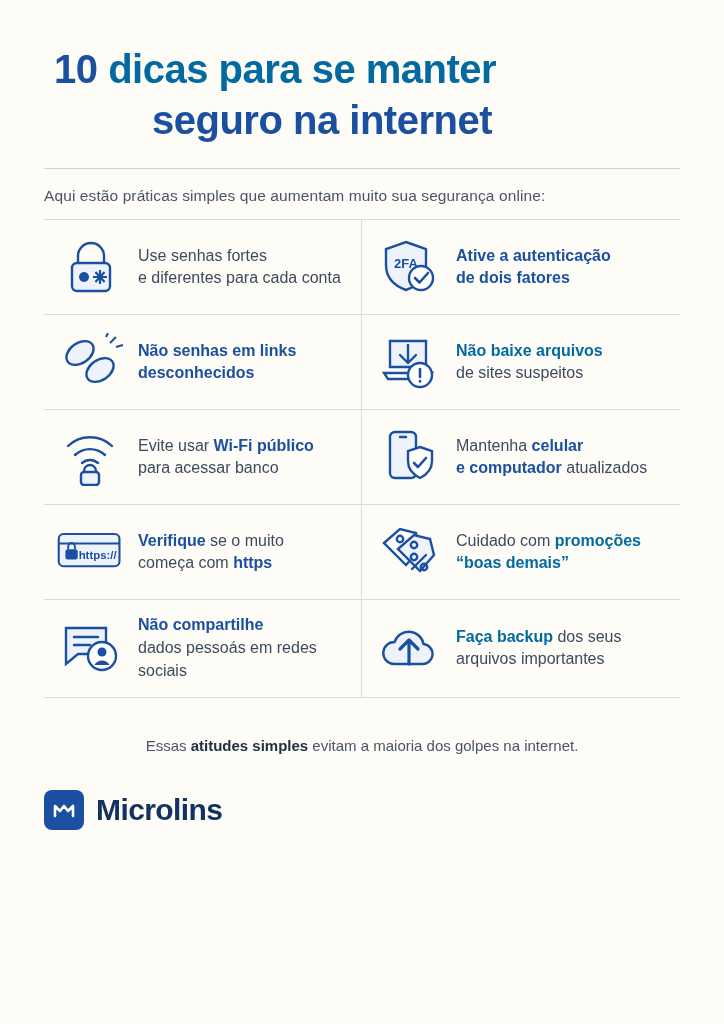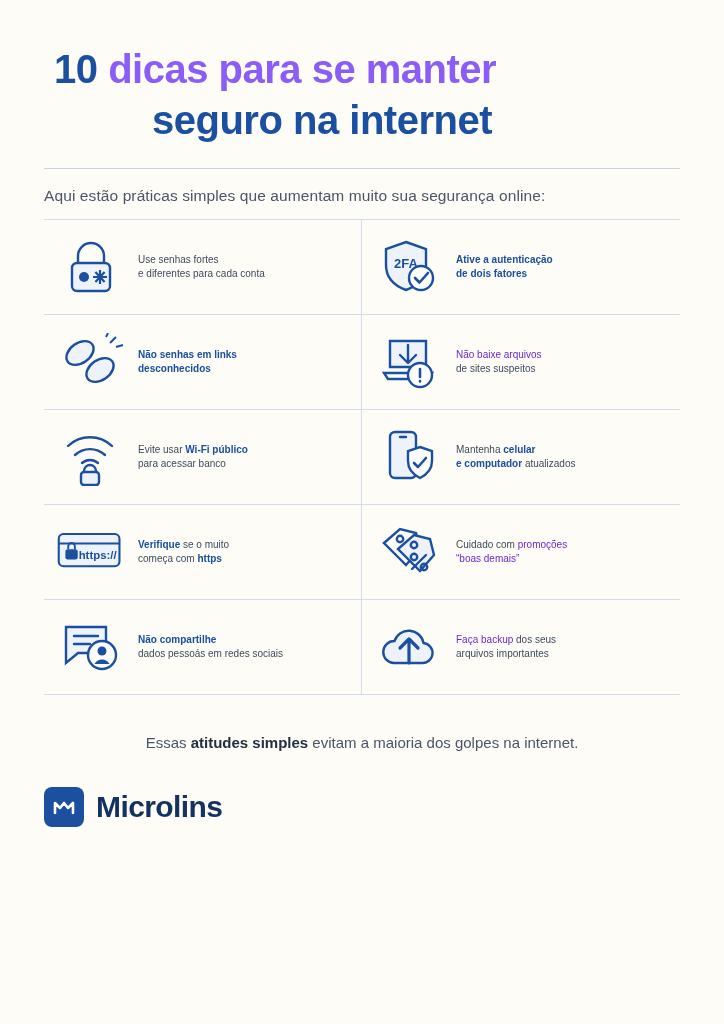--- a/index.html
+++ b/index.html
@@ -40,7 +40,7 @@
     color: #1b4fa0;
   }
   .title-line .dark {
-    color: #8b5cf6;
+    color: #0369a1;
     margin-top: 39px;
   }
   .title-line-2 {

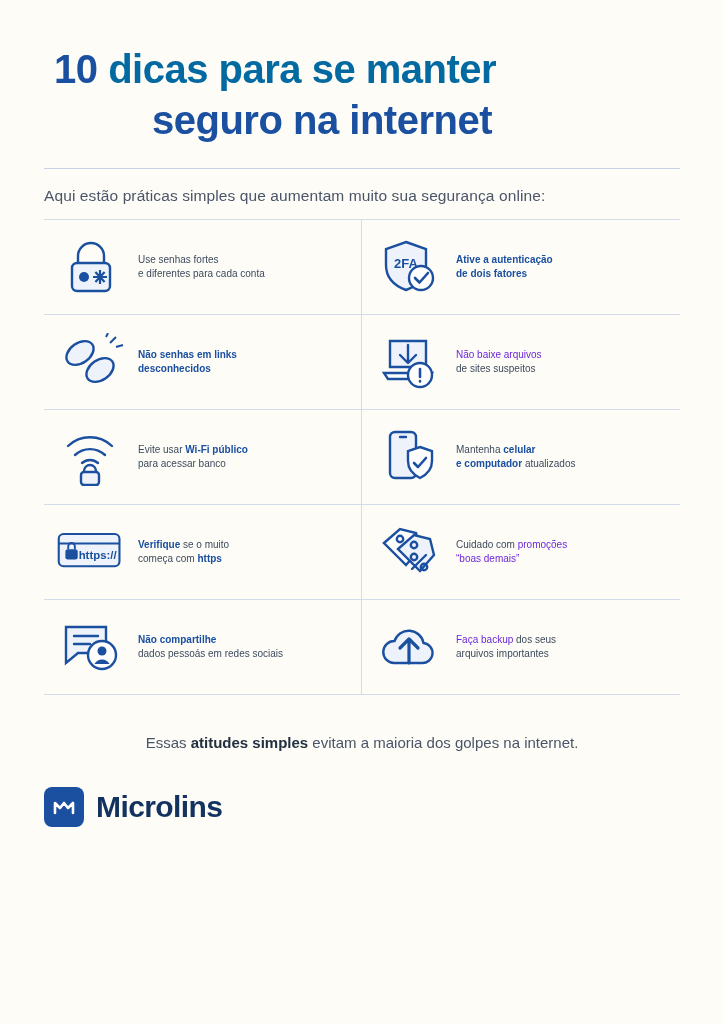--- a/index.html
+++ b/index.html
@@ -86,7 +86,7 @@
     justify-content: center;
   }
   .tip-text {
-    font-size: 10px;
+    font-size: 16px;
     line-height: 1.42;
     color: #3d4a5c;
   }

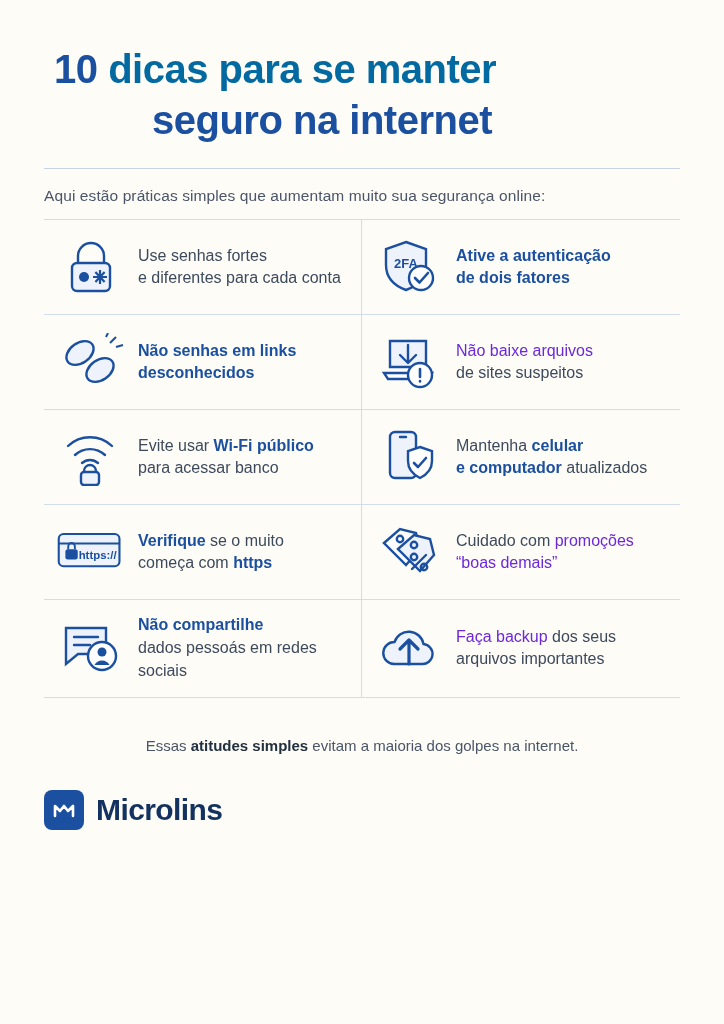--- a/index.html
+++ b/index.html
@@ -95,8 +95,8 @@
     font-weight: bold;
   }
   .tip-text .hl-b {
-    color: #6d28d9;
-    font-weight: normal;
+    color: #0369a1;
+    font-weight: bold;
   }
   .tip-text .l1 {
     display: block;

